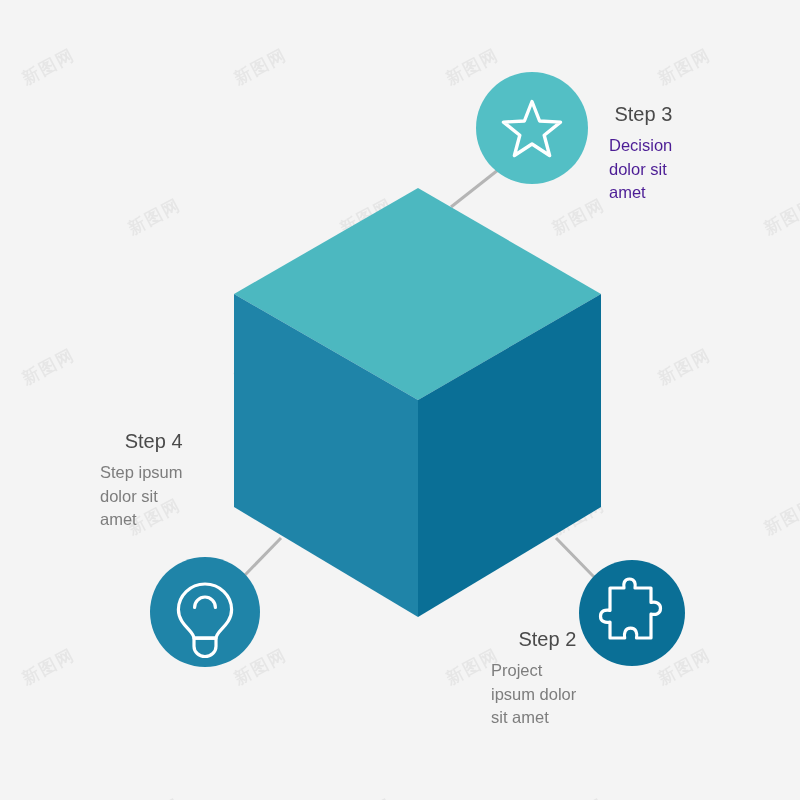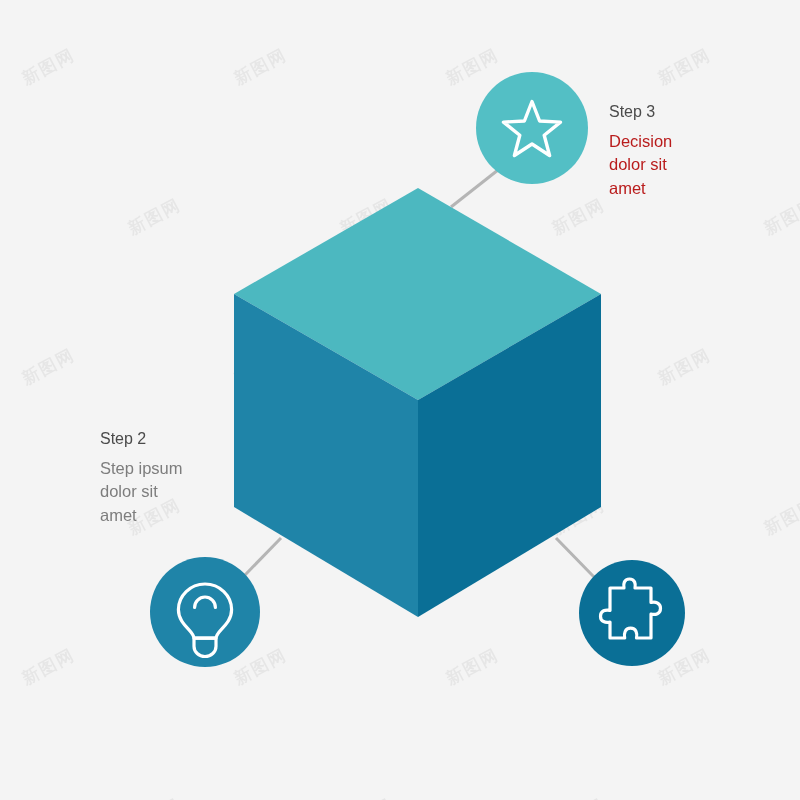--- a/index.html
+++ b/index.html
@@ -54,12 +54,13 @@
   }
   .step-title {
     font-family: "Liberation Sans", sans-serif;
-    font-size: 16px;
+    font-size: 20px;
     color: #4a4a4a;
     font-weight: 400;
     line-height: 1.1;
     white-space: nowrap;
-    margin: 0 16px 9px 0;
+    margin: 0 0 9px 0;
+    text-align: right;
   }
   .step-desc {
     font-family: "Liberation Sans", sans-serif;

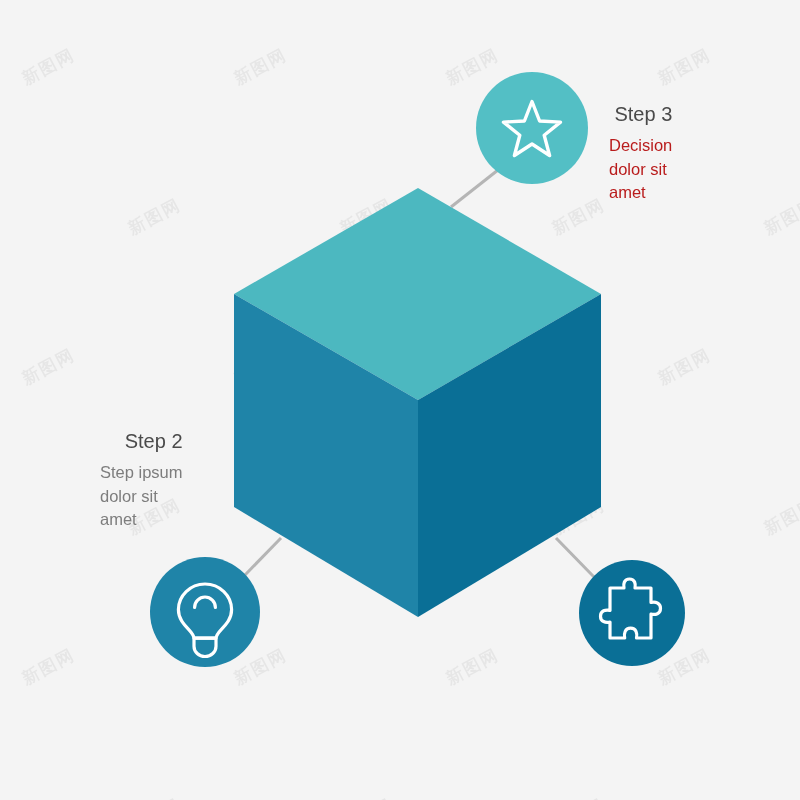--- a/index.html
+++ b/index.html
@@ -187,7 +187,7 @@
 
   <div class="step-block" id="step3-block">
     <div class="step-title" style="color: rgb(74, 74, 74);">Step 3</div>
-    <div class="step-desc" style="color: #b91c1c;">
+    <div class="step-desc" style="color: #4c1d95;">
       <span>Decision</span>
       <span>dolor sit</span>
       <span>amet</span>

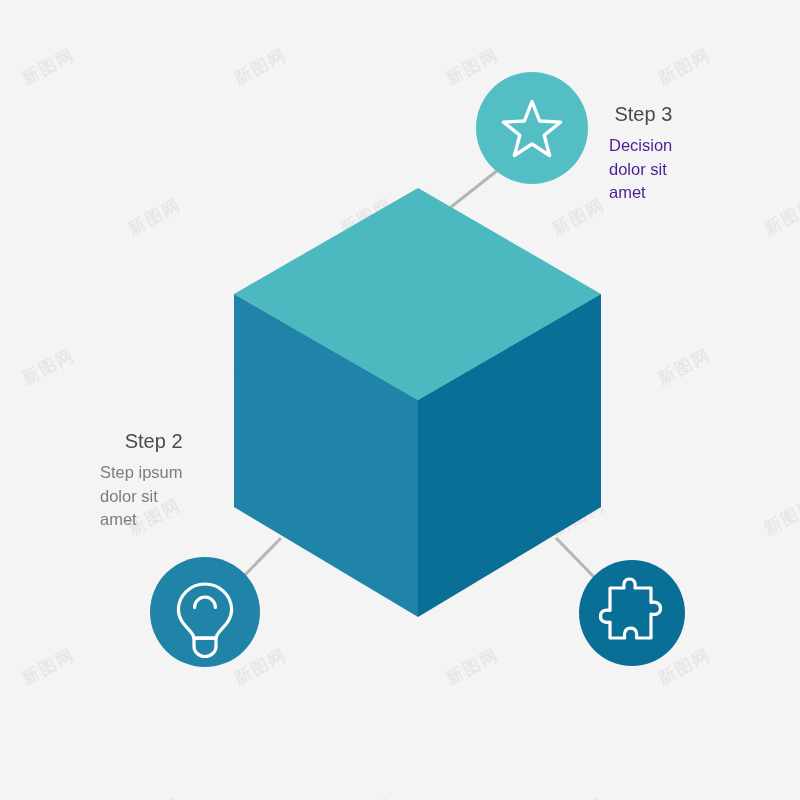--- a/index.html
+++ b/index.html
@@ -176,7 +176,7 @@
   </svg>
 
   <div class="step-block" id="step1-block">
-    <div class="step-title" style="color: rgb(74, 74, 74);">Step 2</div>
+    <div class="step-title" style="color: rgb(74, 74, 74);">Step 4</div>
     <div class="step-desc" style="color: rgb(125, 125, 125);">
       <span>Step ipsum</span>
       <span>dolor sit</span>

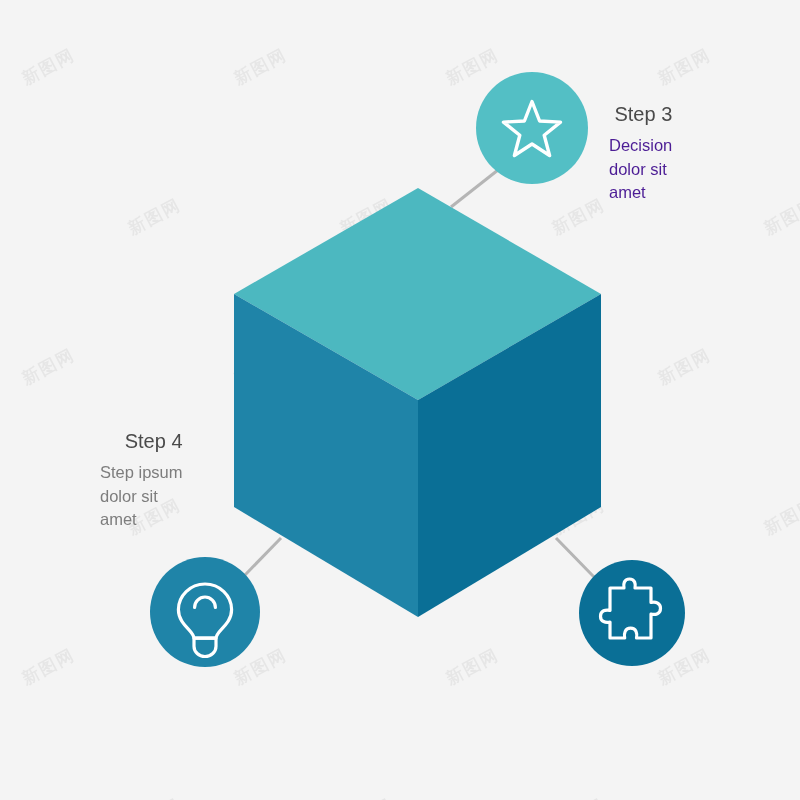--- a/index.html
+++ b/index.html
@@ -184,6 +184,14 @@
     </div>
   </div>
 
+  <div class="step-block" id="step2-block">
+    <div class="step-title" style="color: rgb(74, 74, 74);">Step 2</div>
+    <div class="step-desc" style="color: rgb(125, 125, 125);">
+      <span>Project</span>
+      <span>ipsum dolor</span>
+      <span>sit amet</span>
+    </div>
+  </div>
 
   <div class="step-block" id="step3-block">
     <div class="step-title" style="color: rgb(74, 74, 74);">Step 3</div>

